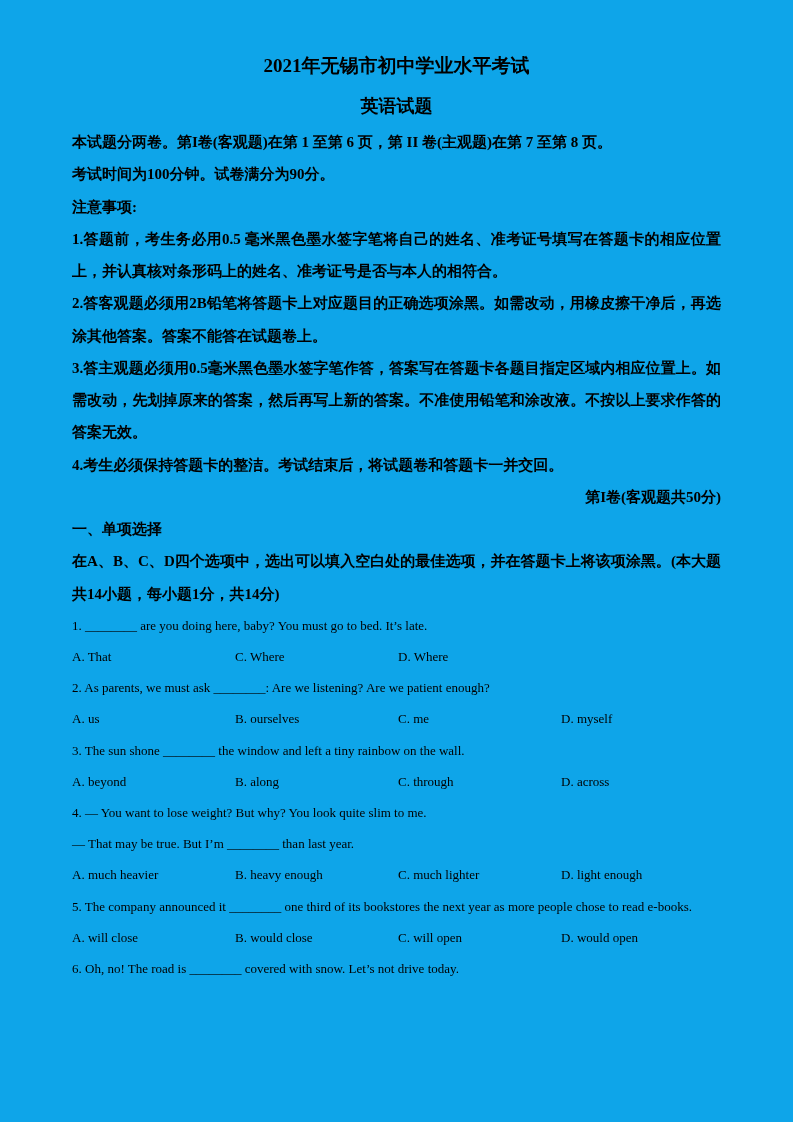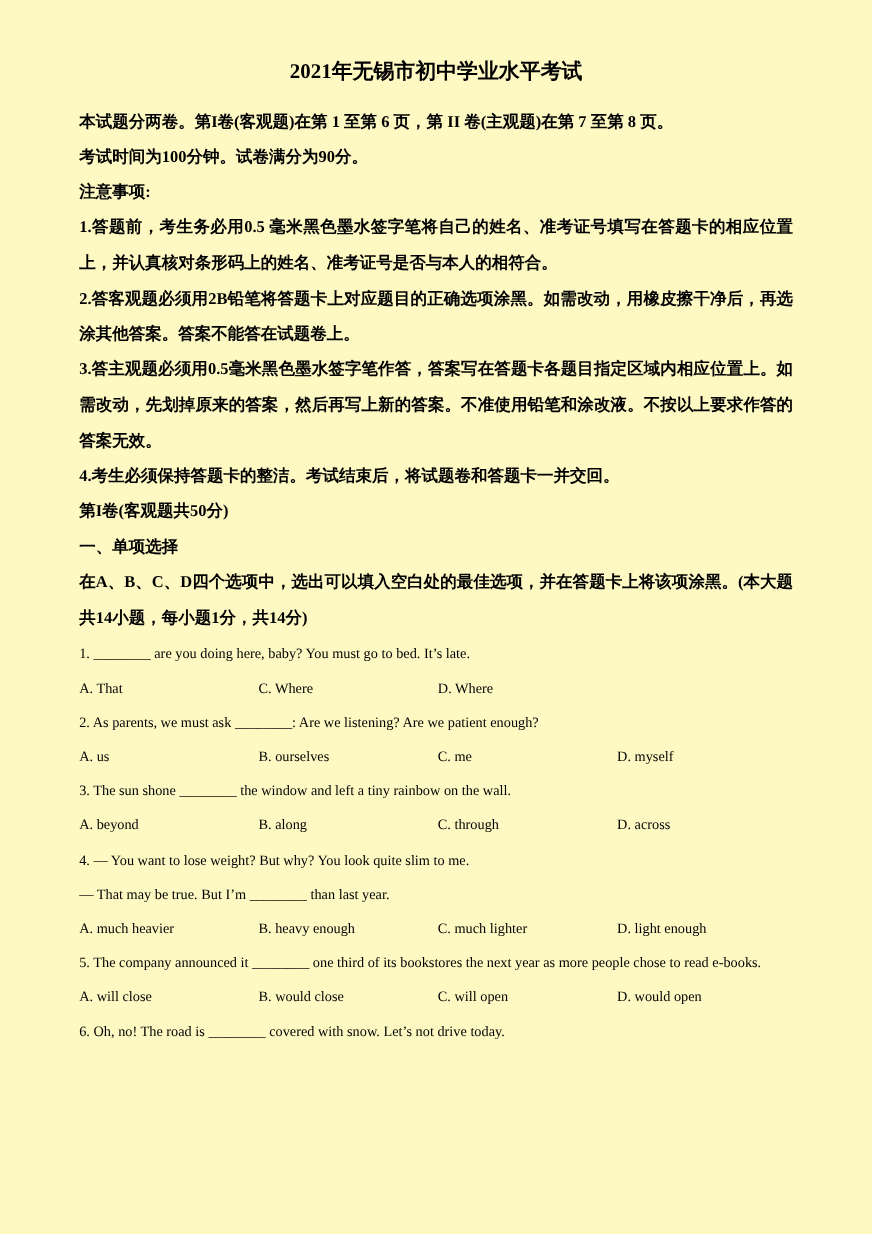--- a/index.html
+++ b/index.html
@@ -14,7 +14,7 @@
     height: 1122px;
     box-sizing: border-box;
     padding: 54px 72px 0 72px;
-    background: #fef9c3;
+    background: #0ea5e9;
     overflow: hidden;
   }
   .title {

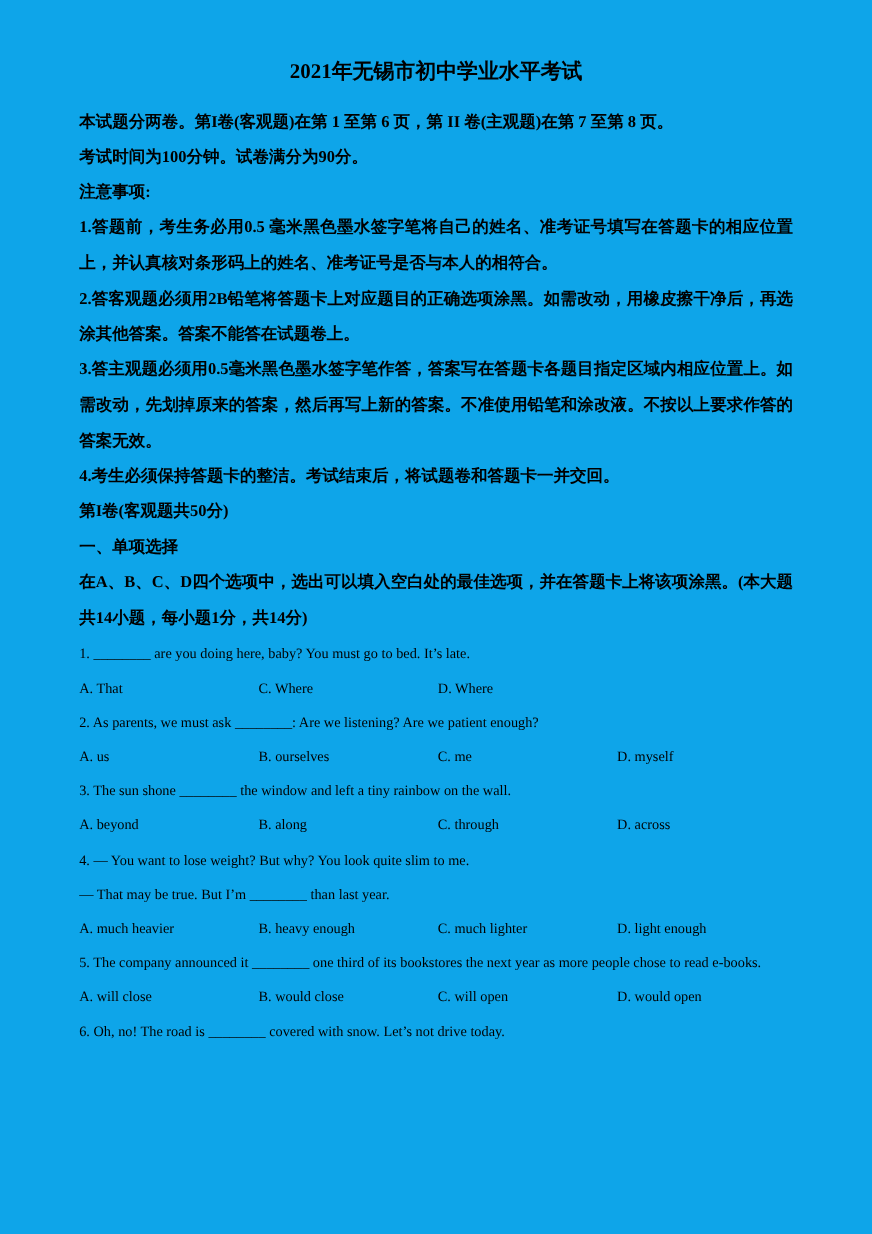--- a/index.html
+++ b/index.html
@@ -67,6 +67,7 @@
 <div class="page">
 
   <h1 class="title">2021年无锡市初中学业水平考试</h1>
+  <h2 class="subtitle">英语试题</h2>
 
   <p class="cn center">本试题分两卷。第I卷(客观题)在第 1 至第 6 页，第 II 卷(主观题)在第 7 至第 8 页。</p>
   <p class="cn center">考试时间为100分钟。试卷满分为90分。</p>

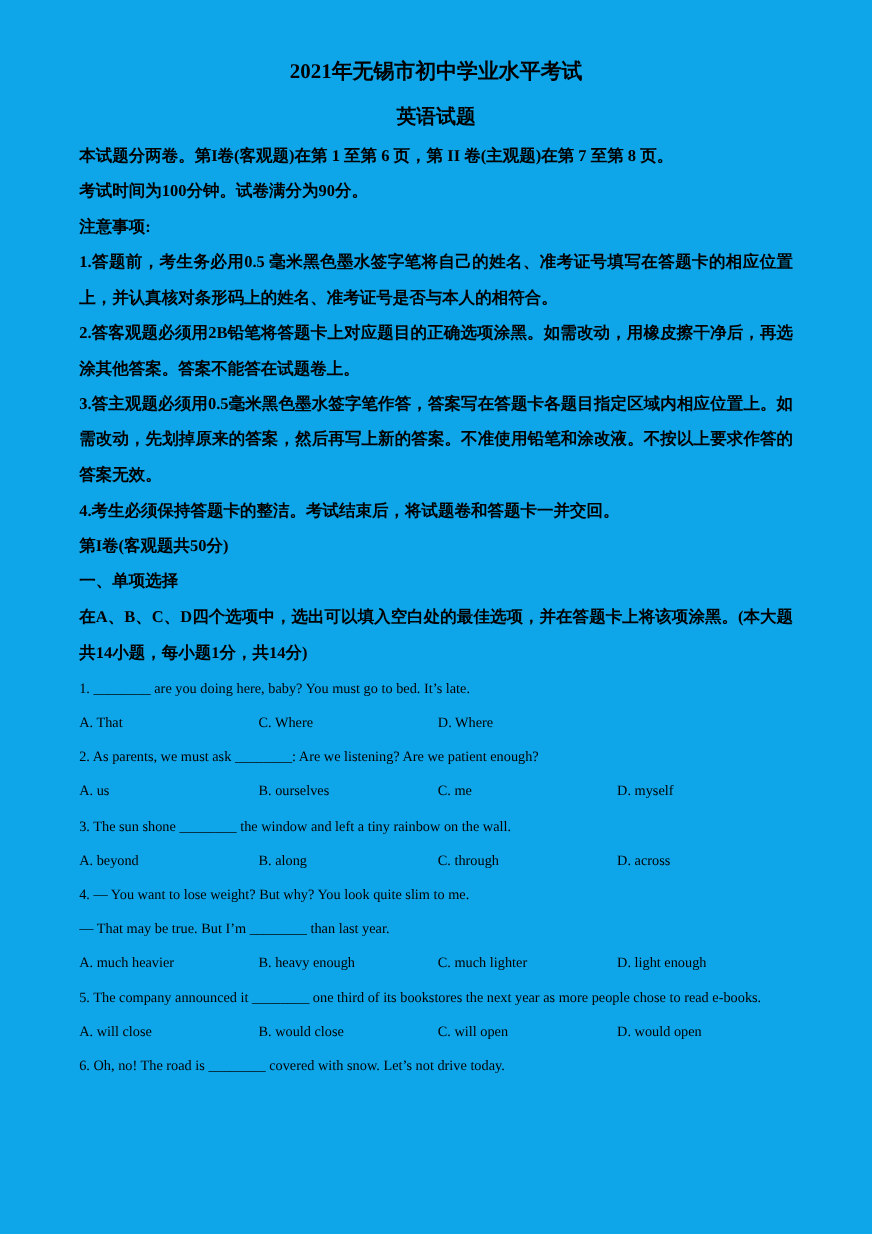--- a/index.html
+++ b/index.html
@@ -42,7 +42,7 @@
   .section-heading {
     font-size: 15px;
     font-weight: bold;
-    text-align: left;
+    text-align: right;
     line-height: 2.15;
     margin: 0;
   }

